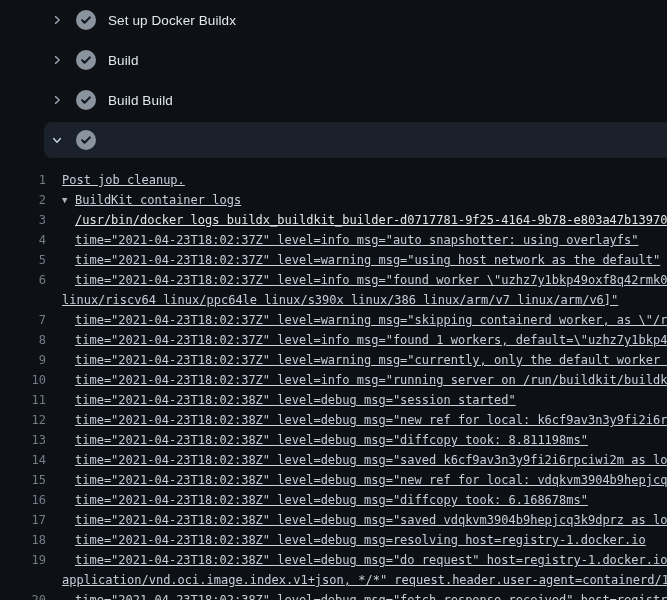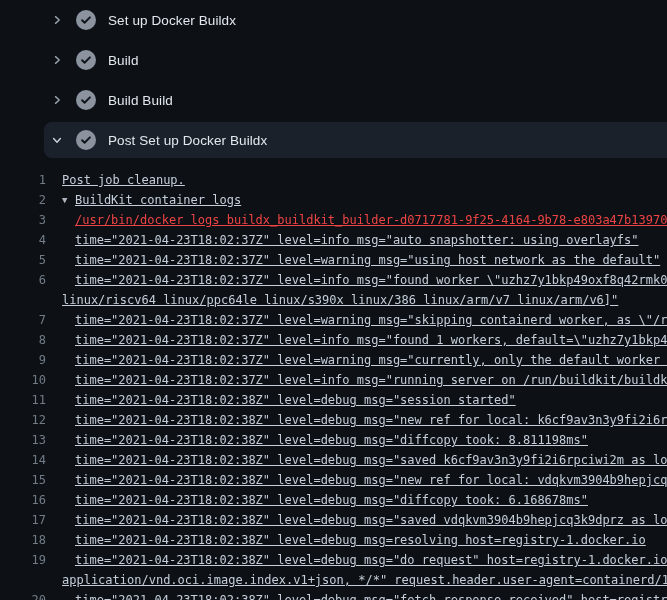--- a/index.html
+++ b/index.html
@@ -120,7 +120,6 @@
             <circle cx="10" cy="10" r="10" fill="#8b949e"></circle>
             <path d="M6.1 10.3l2.5 2.5 5.3-5.4" fill="none" stroke="#12161c" stroke-width="2" stroke-linecap="round" stroke-linejoin="round"></path>
           </svg></span>
-        <span class="step-label">Post Set up Docker Buildx</span>
       </div>
     </div>
   </div>

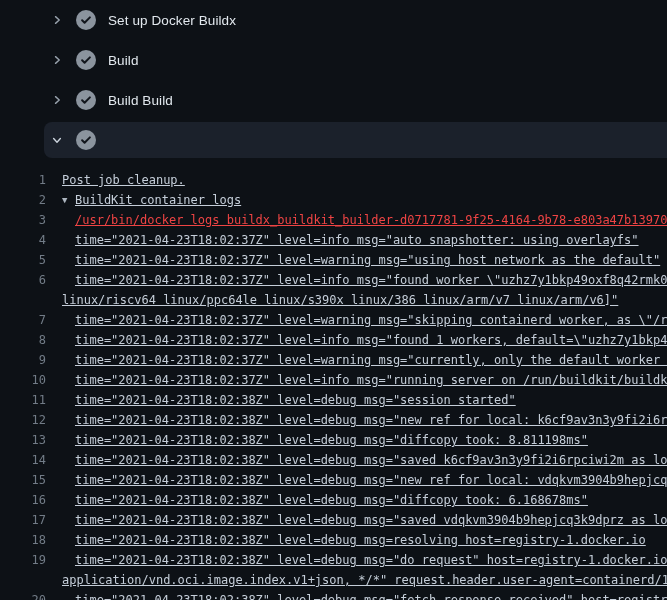--- a/index.html
+++ b/index.html
@@ -53,7 +53,7 @@
   }
   .ltext{margin-left:16px;color:#c5ced9;flex:0 0 auto;text-decoration:underline;}
   .log-row.indent .ltext{margin-left:29px;}
-  .log-row.command .ltext{color:#ef4444;}
+  .log-row.command .ltext{color:#e5e5e5;}
   .gmark{
     display:inline-block;width:13px;
     color:#adb6c0;font-size:9px;vertical-align:1px;cursor:pointer;

